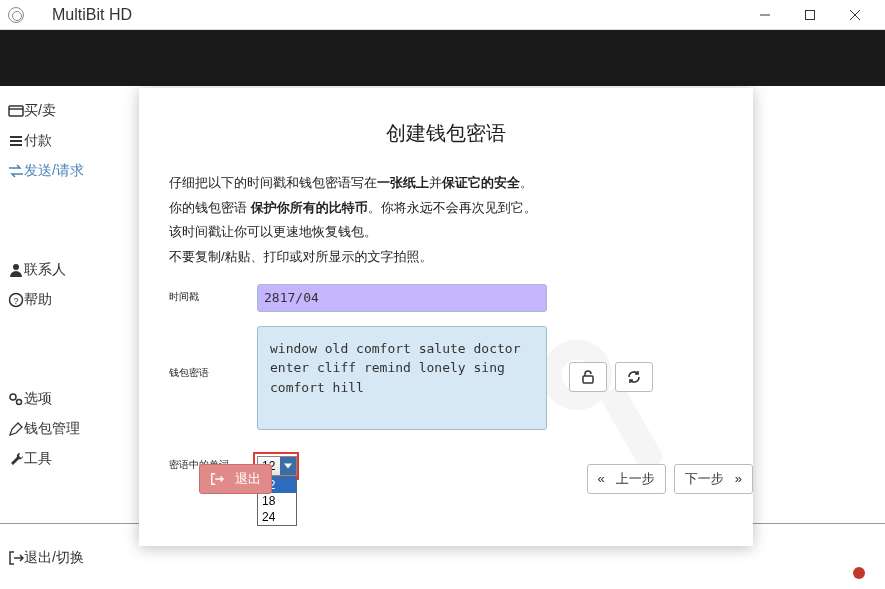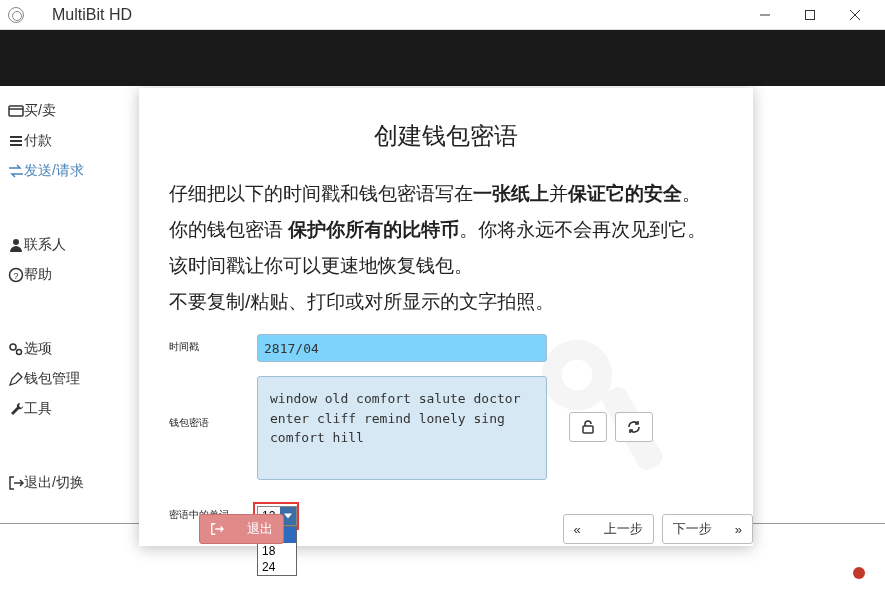--- a/index.html
+++ b/index.html
@@ -32,7 +32,7 @@
 
   
   .modal { position: absolute; left: 139px; top: 88px; width: 614px; height: 458px; background: #fff; box-shadow: 0 2px 14px rgba(0,0,0,0.25); padding: 20px 30px; }
-  .modal h1 { text-align: center; font-size: 24px; font-weight: normal; margin: 12px 0 24px; color: #222; }
+  .modal h1 { text-align: center; font-size: 20px; font-weight: normal; margin: 12px 0 24px; color: #222; }
   .instr { font-size: 19px; line-height: 1.9; color: #222; }
   .instr b { font-weight: bold; }
 

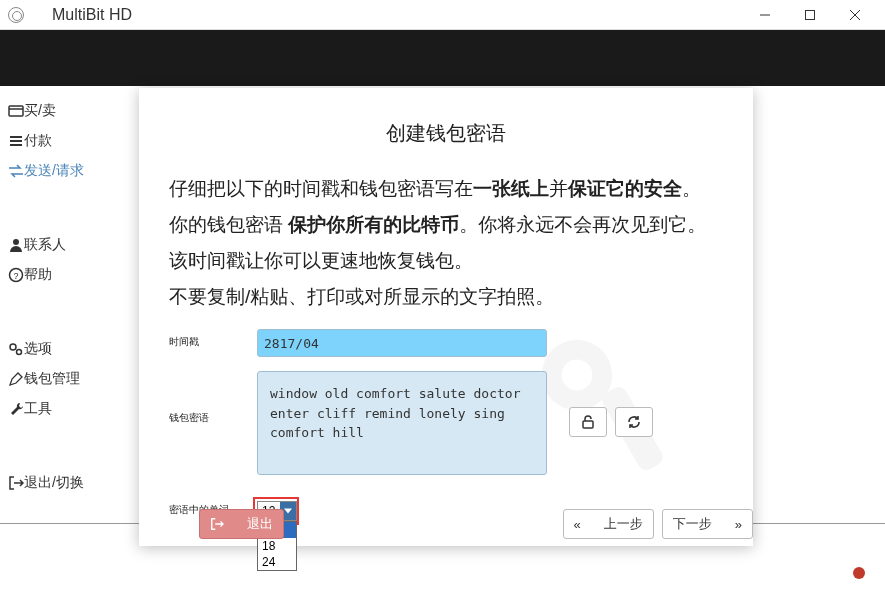--- a/index.html
+++ b/index.html
@@ -33,7 +33,7 @@
   
   .modal { position: absolute; left: 139px; top: 88px; width: 614px; height: 458px; background: #fff; box-shadow: 0 2px 14px rgba(0,0,0,0.25); padding: 20px 30px; }
   .modal h1 { text-align: center; font-size: 20px; font-weight: normal; margin: 12px 0 24px; color: #222; }
-  .instr { font-size: 19px; line-height: 1.9; color: #222; }
+  .instr { font-size: 13px; line-height: 1.9; color: #222; }
   .instr b { font-weight: bold; }
 
   .form-row { display: flex; align-items: flex-start; margin-top: 14px; gap: 10px; }

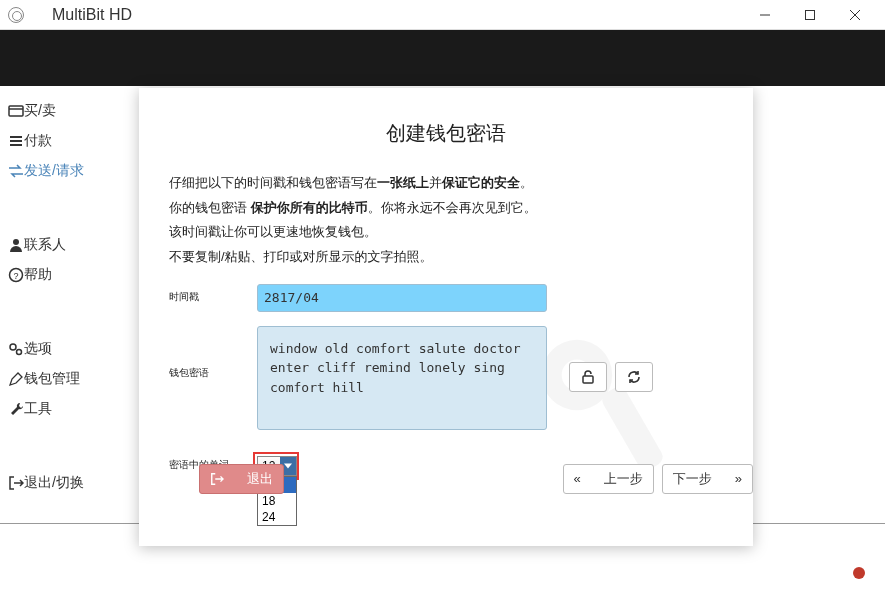--- a/index.html
+++ b/index.html
@@ -21,7 +21,7 @@
   .sidebar { width: 120px; padding: 10px 6px; }
   .side-item { display: flex; align-items: center; gap: 0; padding: 6px 2px; color: #333; font-size: 14px; cursor: pointer; }
   .side-item.active { color: #4a84b8; }
-  .side-group { margin-top: 44px; }
+  .side-group { margin-top: 69px; }
   .side-icon { width: 16px; height: 16px; display: inline-flex; align-items: center; justify-content: center; }
 
   .main-area { flex: 1; position: relative; background: #fff; }

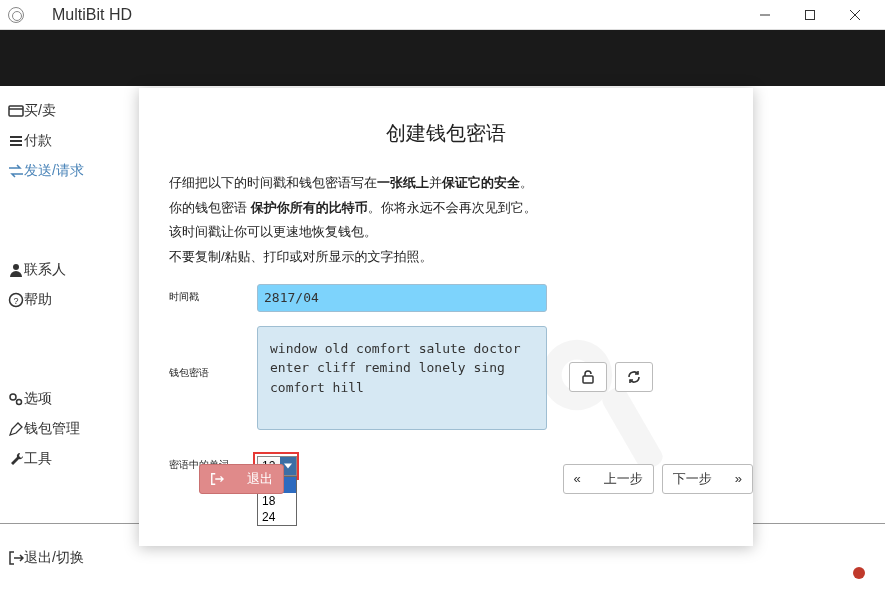--- a/index.html
+++ b/index.html
@@ -38,7 +38,7 @@
 
   .form-row { display: flex; align-items: flex-start; margin-top: 14px; gap: 10px; }
   .form-label { width: 78px; font-size: 10px; padding-top: 6px; color: #222; }
-  .input-timestamp { width: 290px; height: 28px; padding: 4px 6px; background: #7dd3fc; border: 1px solid #9fbed2; border-radius: 3px; font-family: monospace; font-size: 13px; color: #333; }
+  .input-timestamp { width: 290px; height: 28px; padding: 4px 6px; background: #c4b5fd; border: 1px solid #9fbed2; border-radius: 3px; font-family: monospace; font-size: 13px; color: #333; }
   .phrase-box { width: 290px; height: 104px; padding: 12px; background: #d6e8f3; border: 1px solid #9fbed2; border-radius: 3px; font-family: monospace; font-size: 13px; line-height: 1.5; color: #333; resize: none; white-space: pre-wrap; }
   .row-buttons { display: flex; gap: 8px; margin-left: 12px; margin-top: 36px; }
   .icon-btn { width: 38px; height: 30px; border: 1px solid #bbb; border-radius: 3px; background: #fff; display: flex; align-items: center; justify-content: center; cursor: pointer; }

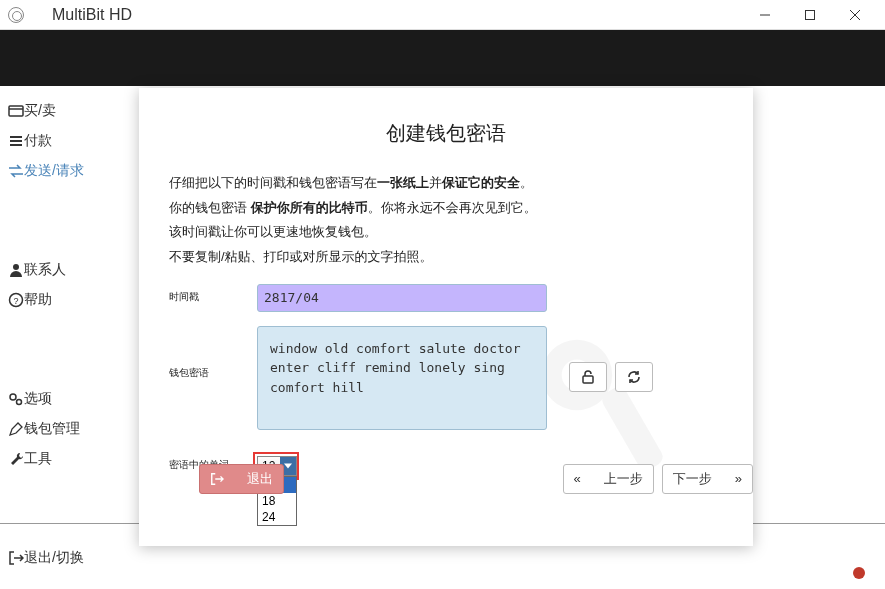--- a/index.html
+++ b/index.html
@@ -54,7 +54,7 @@
   .dropdown .sel { background: #2d6bbf; color: #fff; }
 
   .footer { position: absolute; bottom: 16px; left: 30px; right: 30px; display: flex; }
-  .btn { border: 1px solid #bbb; border-radius: 3px; padding: 5px 10px; font-size: 13px; cursor: pointer; display: inline-flex; align-items: center; gap: 23px; text-align: right; }
+  .btn { border: 1px solid #bbb; border-radius: 3px; padding: 5px 10px; font-size: 13px; cursor: pointer; display: inline-flex; align-items: center; gap: 11px; text-align: right; }
   .btn-exit { background: #e08a8a; color: #fff; border-color: #c97070; }
   .btn-nav { background: #fff; color: #333; margin-left: 8px; }
   .footer-right { margin-left: auto; display: flex; }

